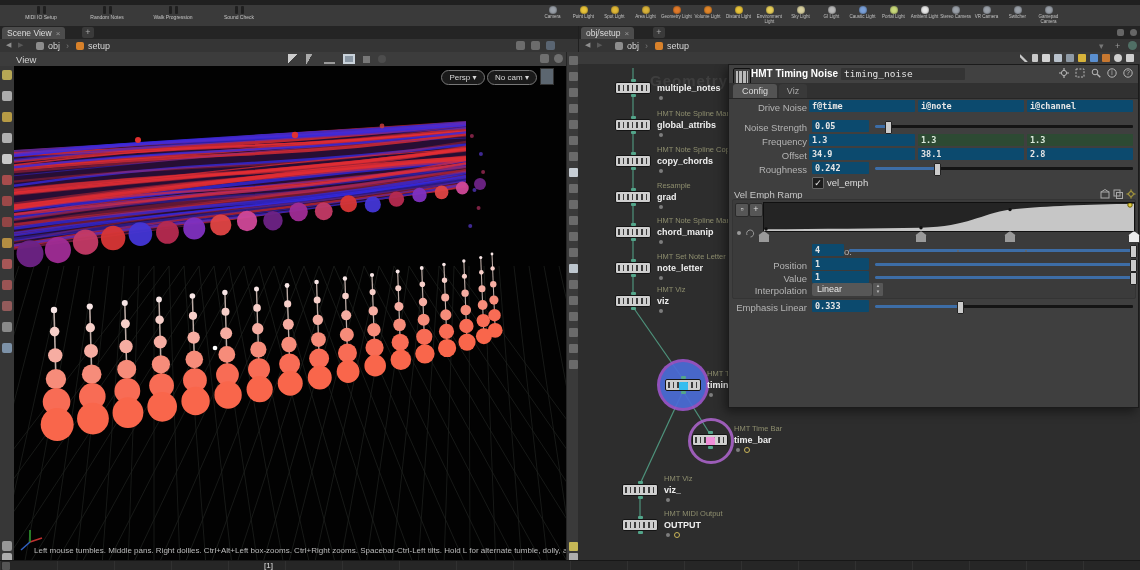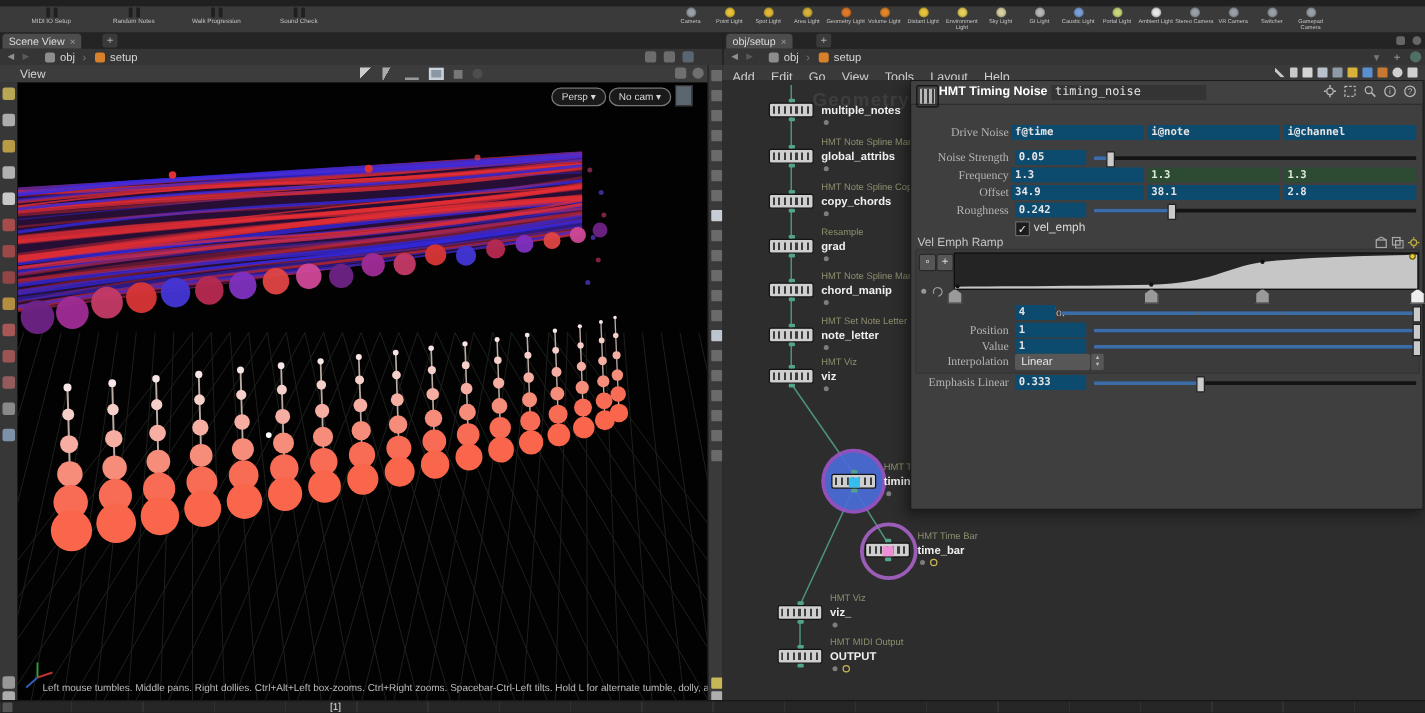--- a/index.html
+++ b/index.html
@@ -518,9 +518,6 @@
     <span class="mini-ico" style="left:549px;top:2px;border-radius:50%;background:#5f8f7f;"></span>
   </div>
   <div class="abs menubar">
-    <div style="position:absolute;left:8px;top:0;">
-      <span class="m">Add</span><span class="m">Edit</span><span class="m">Go</span><span class="m">View</span><span class="m">Tools</span><span class="m">Layout</span><span class="m">Help</span>
-    </div>
     <div class="menuicons">
       <span class="ic" style="background:#c9c9c9;clip-path:polygon(0 0,100% 100%,60% 100%,0 40%);"></span>
       <span class="ic" style="background:#c9c9c9;width:6px;"></span>

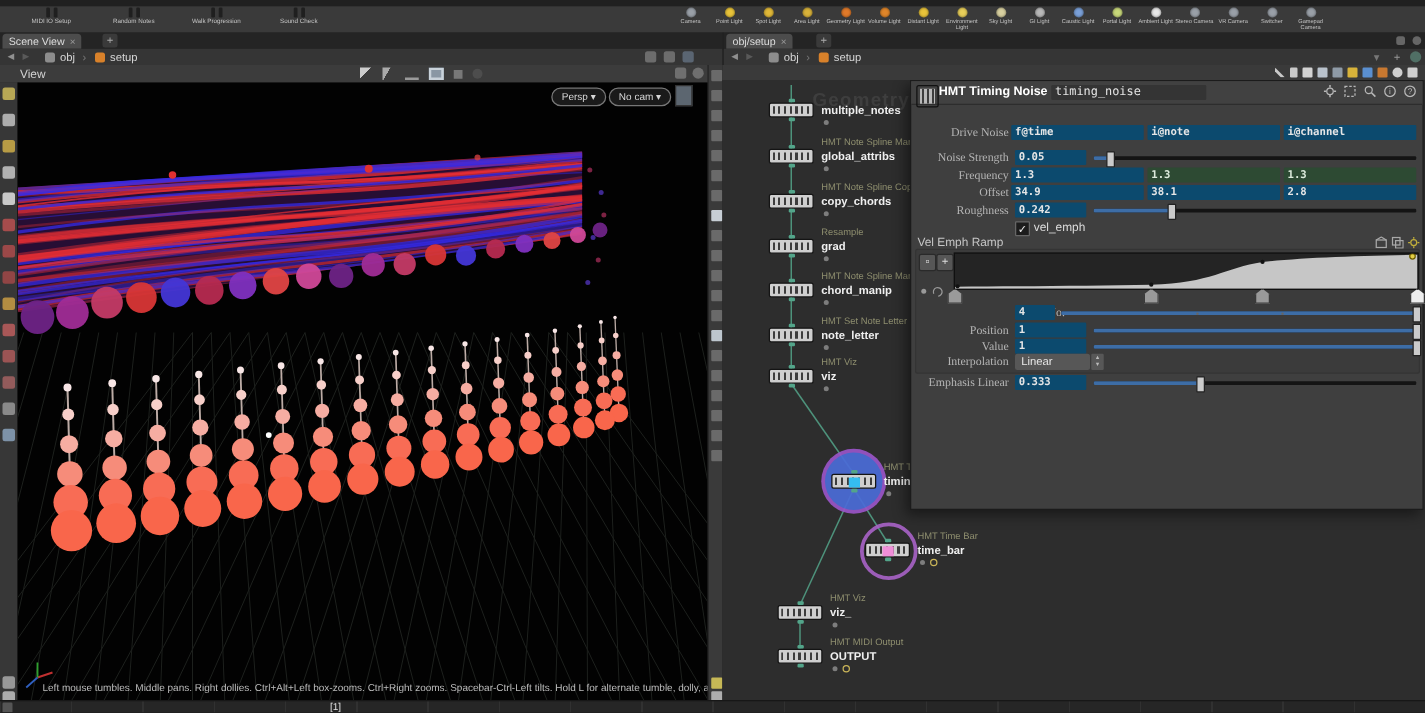--- a/index.html
+++ b/index.html
@@ -667,6 +667,10 @@
             </svg>
         </span>
       </div>
+      <div class="ptabs">
+        <span class="ptab active" style="left:4px;width:44px;">Config</span>
+        <span class="ptab idle" style="left:50px;width:28px;">Viz</span>
+      </div>
 
       <span class="plbl" style="top:37px;">Drive Noise</span>
       <span class="pfield" style="left:80px;top:35px;width:100px;">f@time</span>

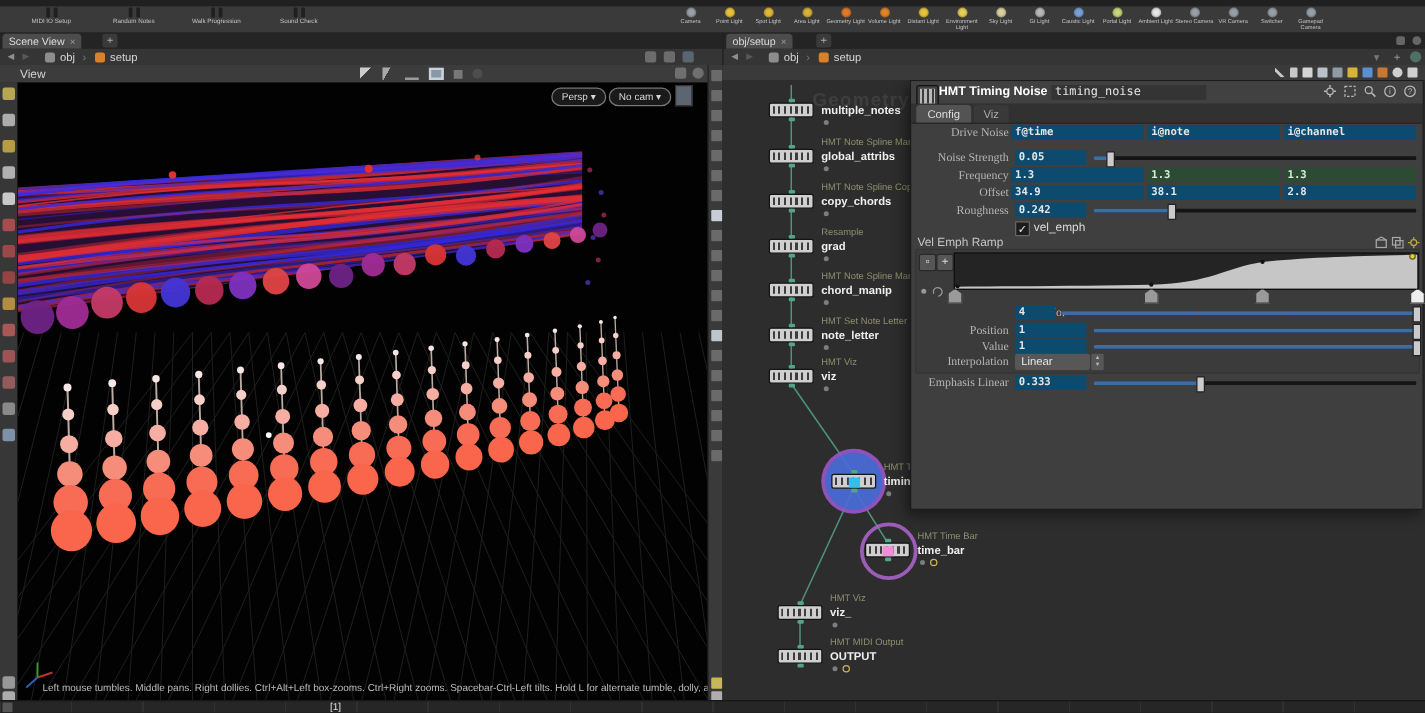--- a/index.html
+++ b/index.html
@@ -81,7 +81,7 @@
   .ptab{position:absolute;top:1px;height:14px;font-size:9px;line-height:14px;color:#ddd;text-align:center;border-radius:3px 3px 0 0;}
   .ptab.active{background:#535353;}
   .ptab.idle{background:#393939;color:#aaa;}
-  .plbl{position:absolute;left:0;width:78px;text-align:right;font-size:9.5px;color:#b4b4b4;white-space:nowrap;font-family:Liberation Serif, serif;}
+  .plbl{position:absolute;left:0;width:78px;text-align:right;font-size:9.5px;color:#b4b4b4;white-space:nowrap;}
   .pfield{position:absolute;height:12px;background:#0c4a6e;border-radius:1px;font-family:"DejaVu Sans Mono",monospace;
       font-size:8.5px;line-height:12px;color:#e6e6e6;padding:0 3px;font-weight:bold;}
   .pfield.green{background:#2d4a33;color:#dcebdc;}

